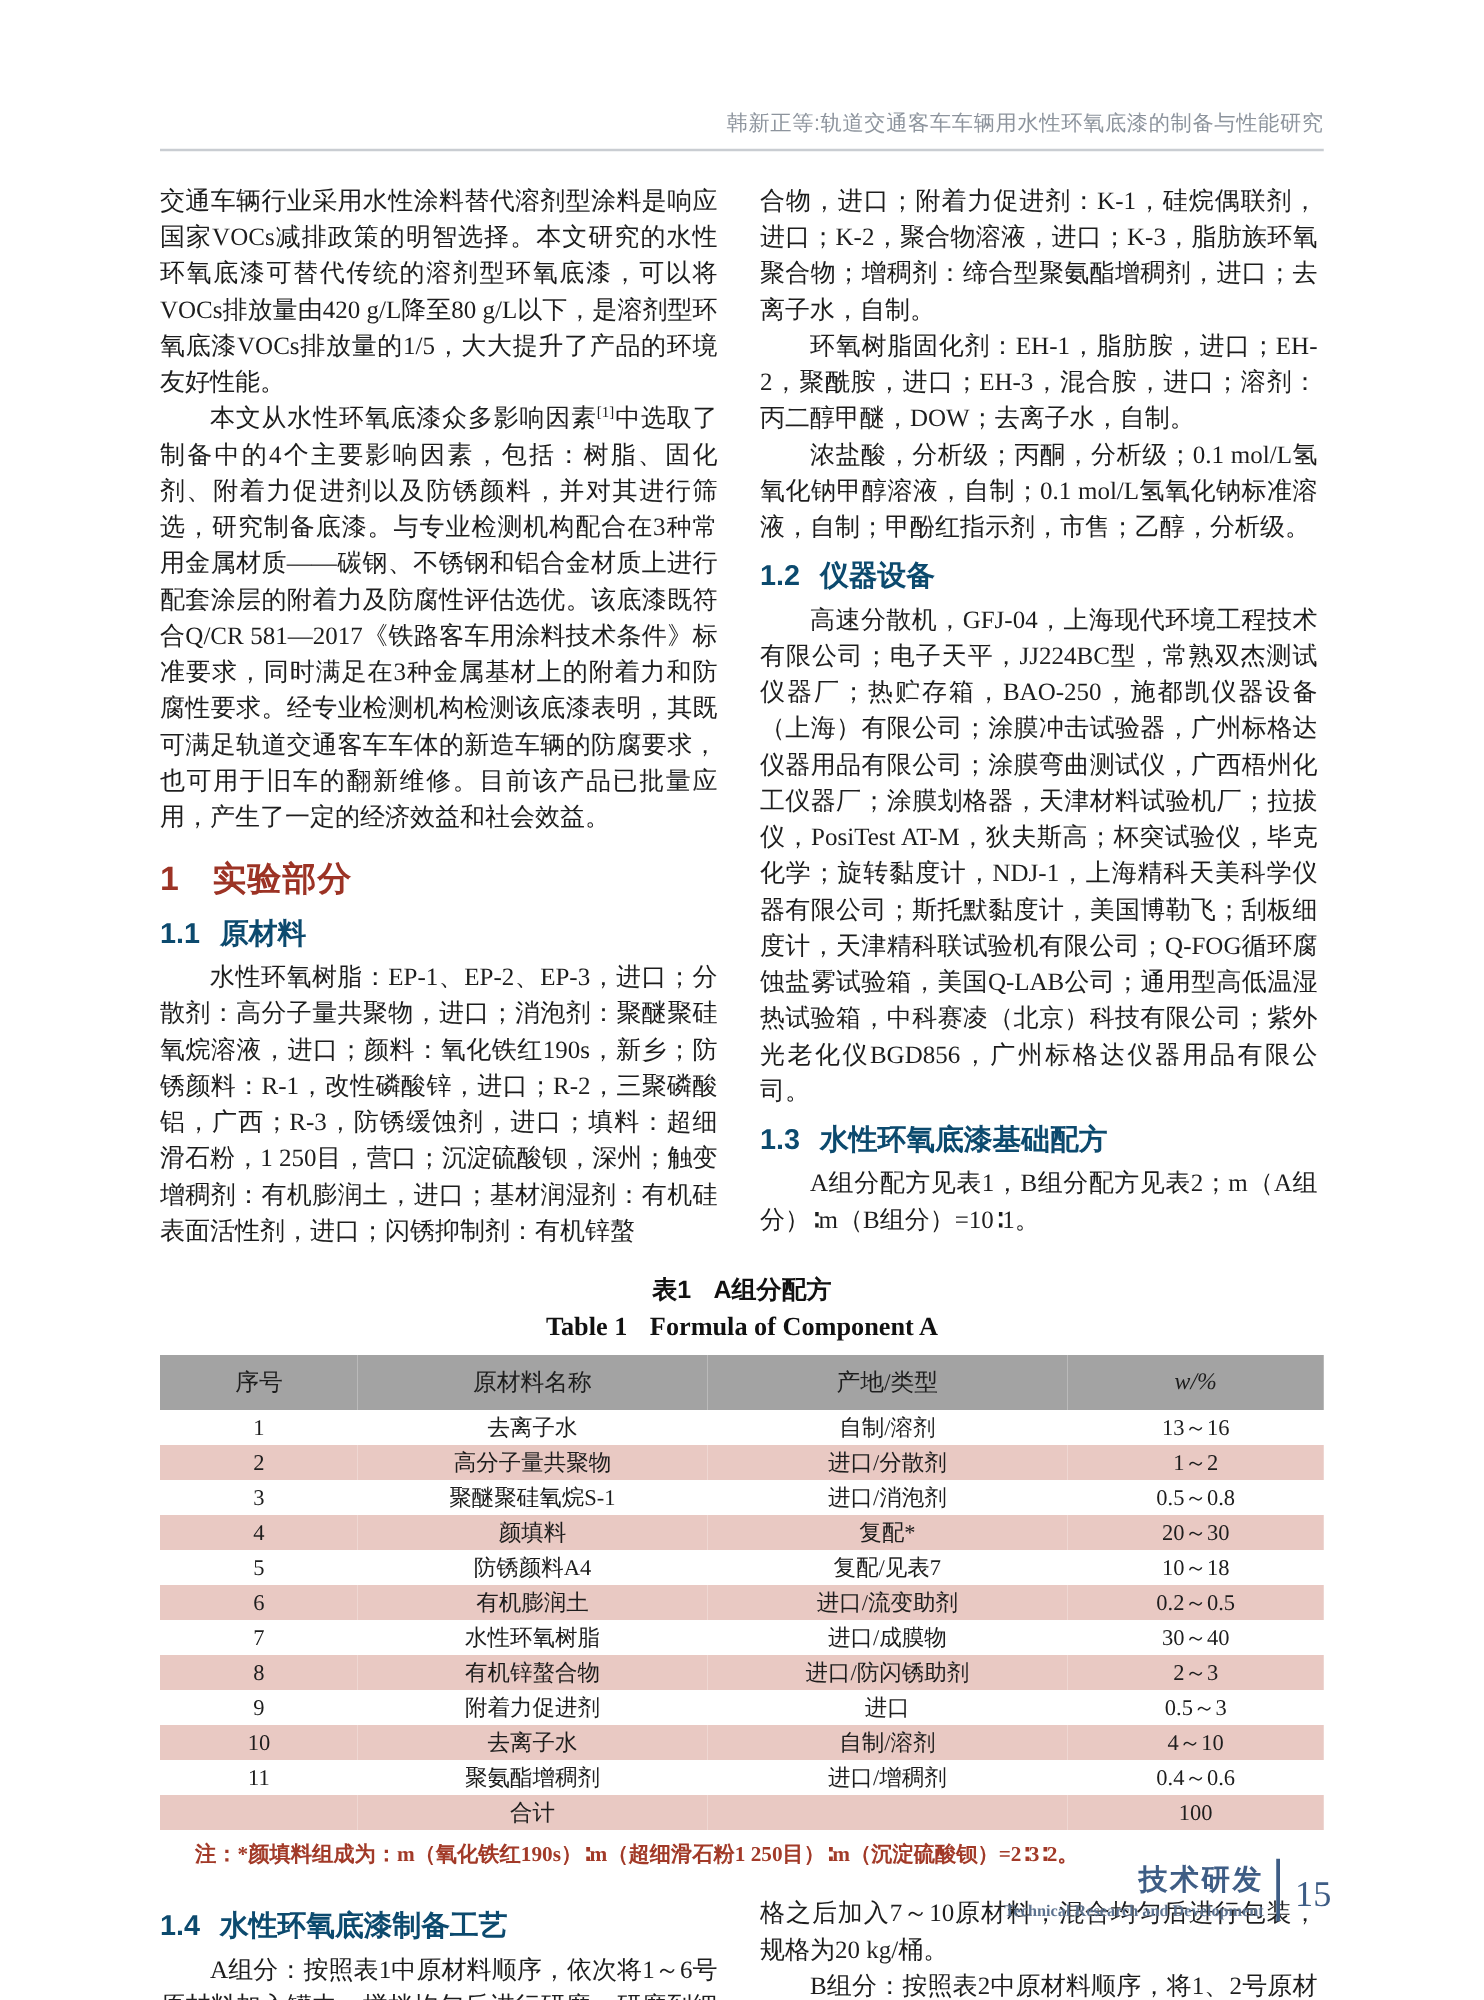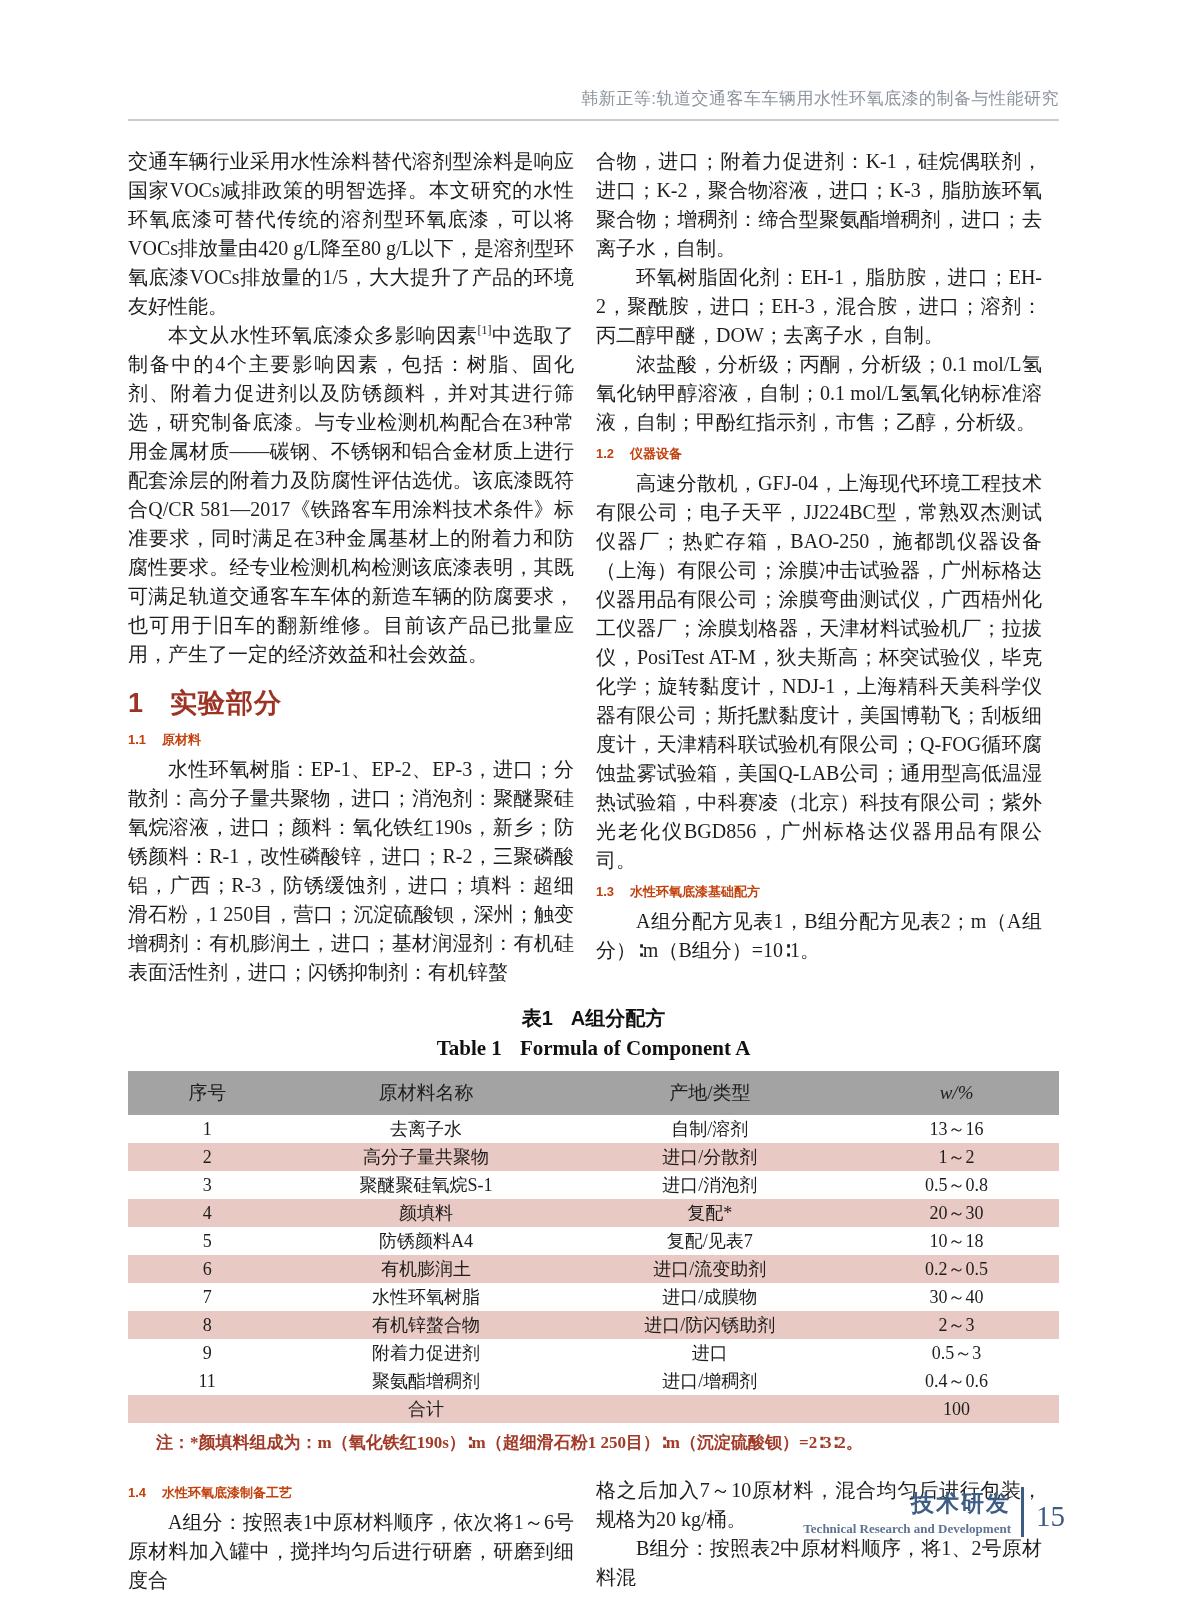--- a/index.html
+++ b/index.html
@@ -23,7 +23,7 @@
   .head-rule { border:none; border-top:2px solid #c9cdd2; margin-top:9px; }
 
   
-  .two-col { display:flex; gap:22px; margin-top:26px; }
+  .two-col { display:flex; gap:34px; margin-top:26px; }
   .col { width:446px; }
   .col p {
     font-size:20px; line-height:29px; text-align:justify;

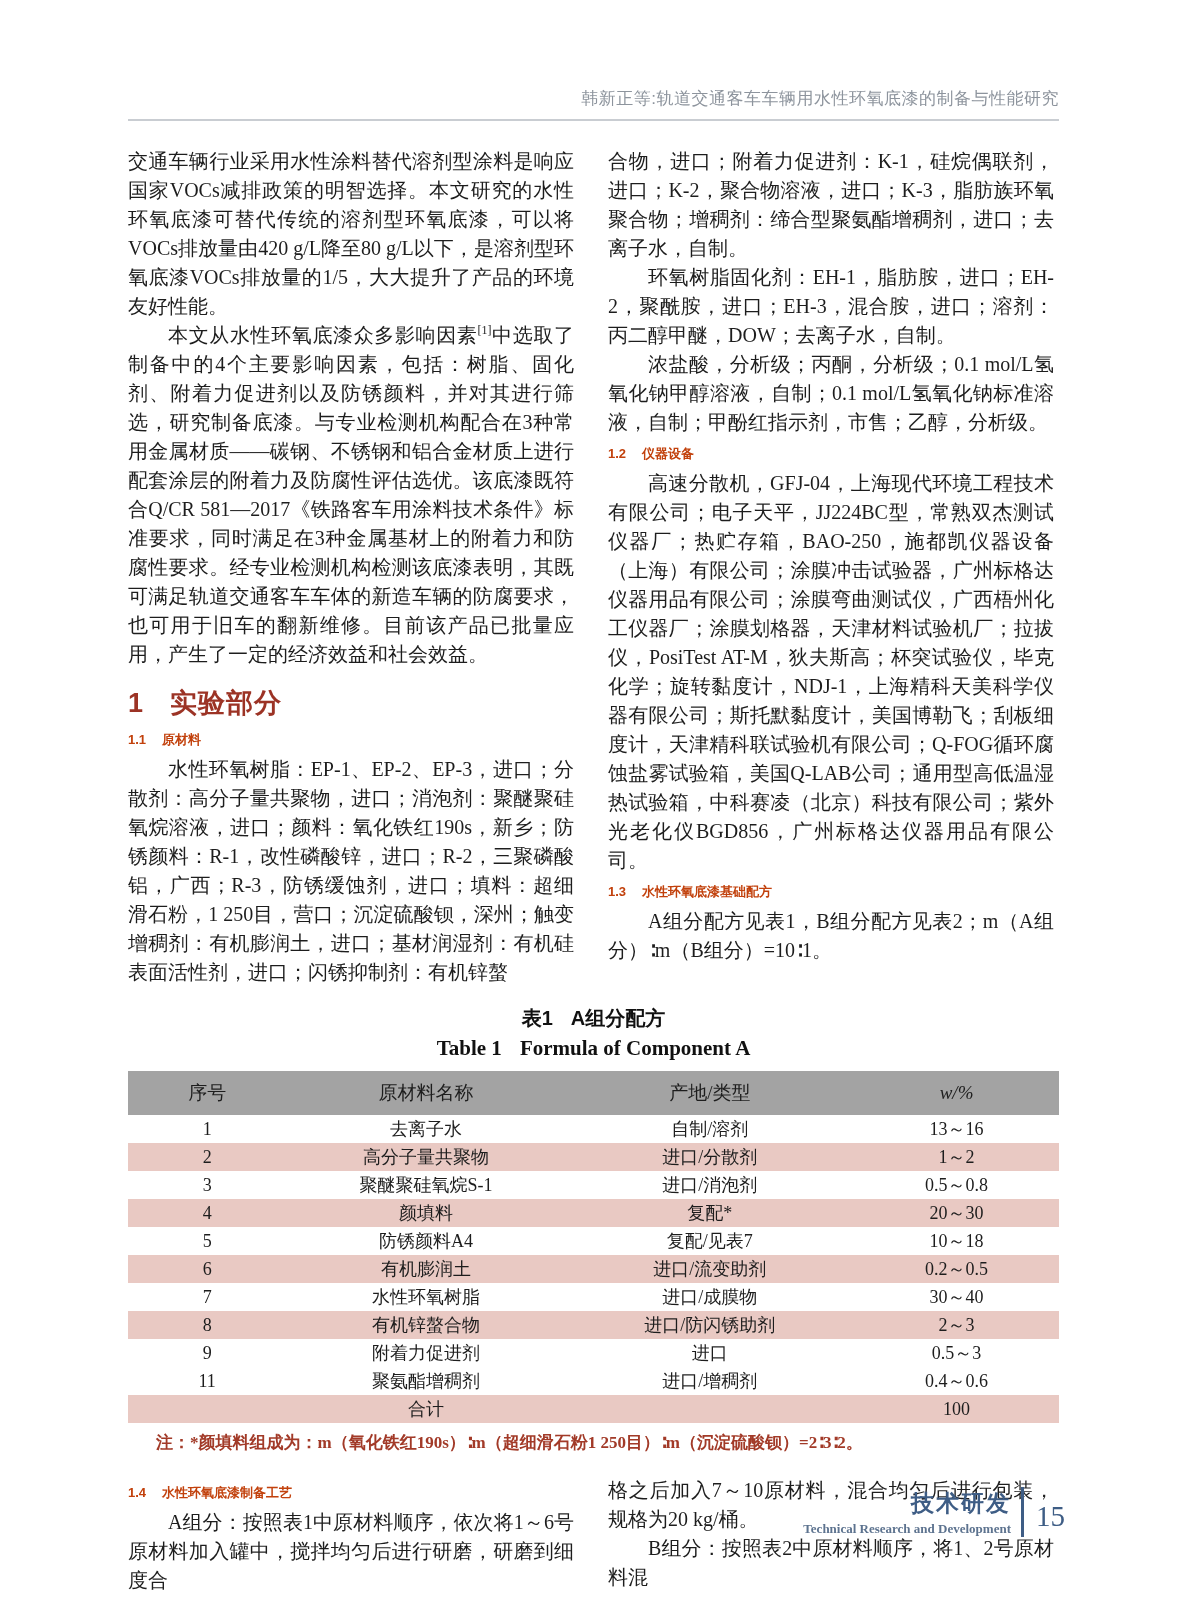--- a/index.html
+++ b/index.html
@@ -40,7 +40,7 @@
   h2.sec1 .num { margin-right:26px; }
   h3.sec2 {
     font-family:"Liberation Sans","DejaVu Sans",sans-serif;
-    color:#c2410c; font-size:13px; font-weight:bold;
+    color:#0c4a6e; font-size:23px; font-weight:bold;
     margin:8px 0 6px 0;
   }
   h3.sec2 .num { margin-right:16px; }

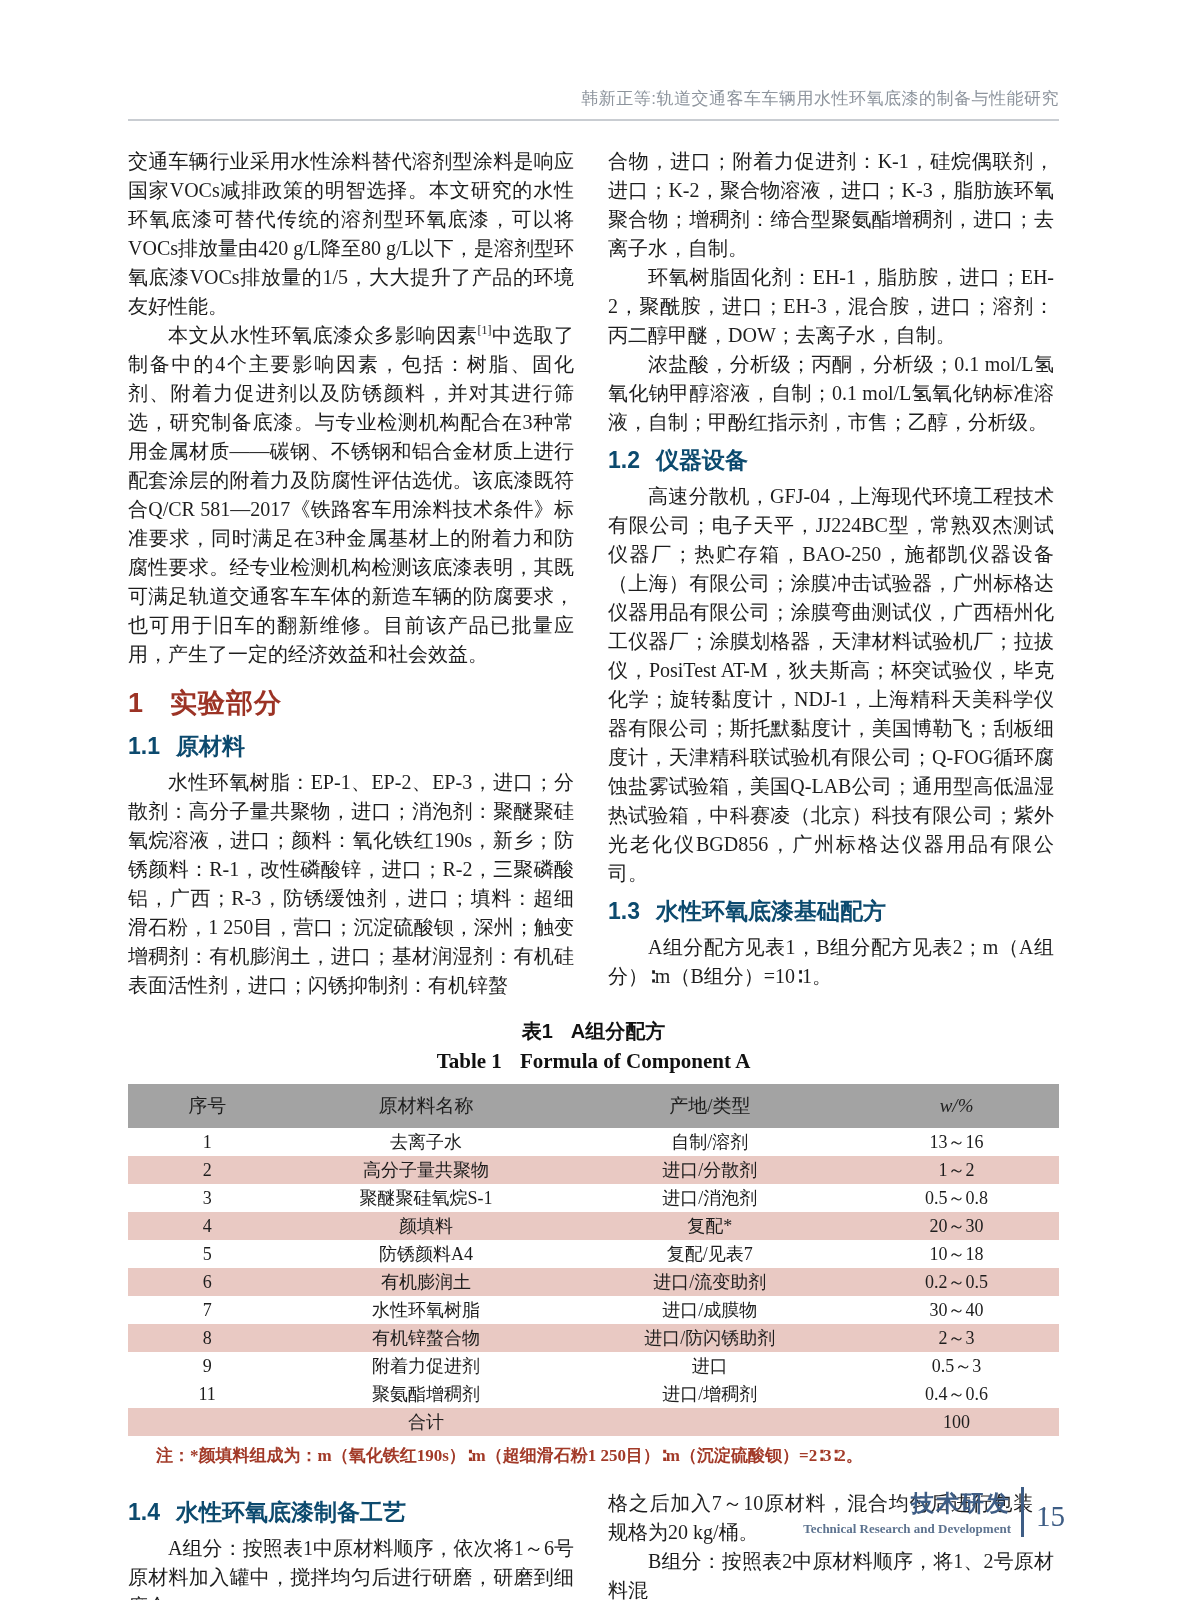--- a/index.html
+++ b/index.html
@@ -211,6 +211,12 @@
             <td>0.5～3</td>
           </tr>
 
+          <tr class="alt">
+            <td>10</td>
+            <td>去离子水</td>
+            <td>自制/溶剂</td>
+            <td>4～10</td>
+          </tr>
 
           <tr>
             <td>11</td>

